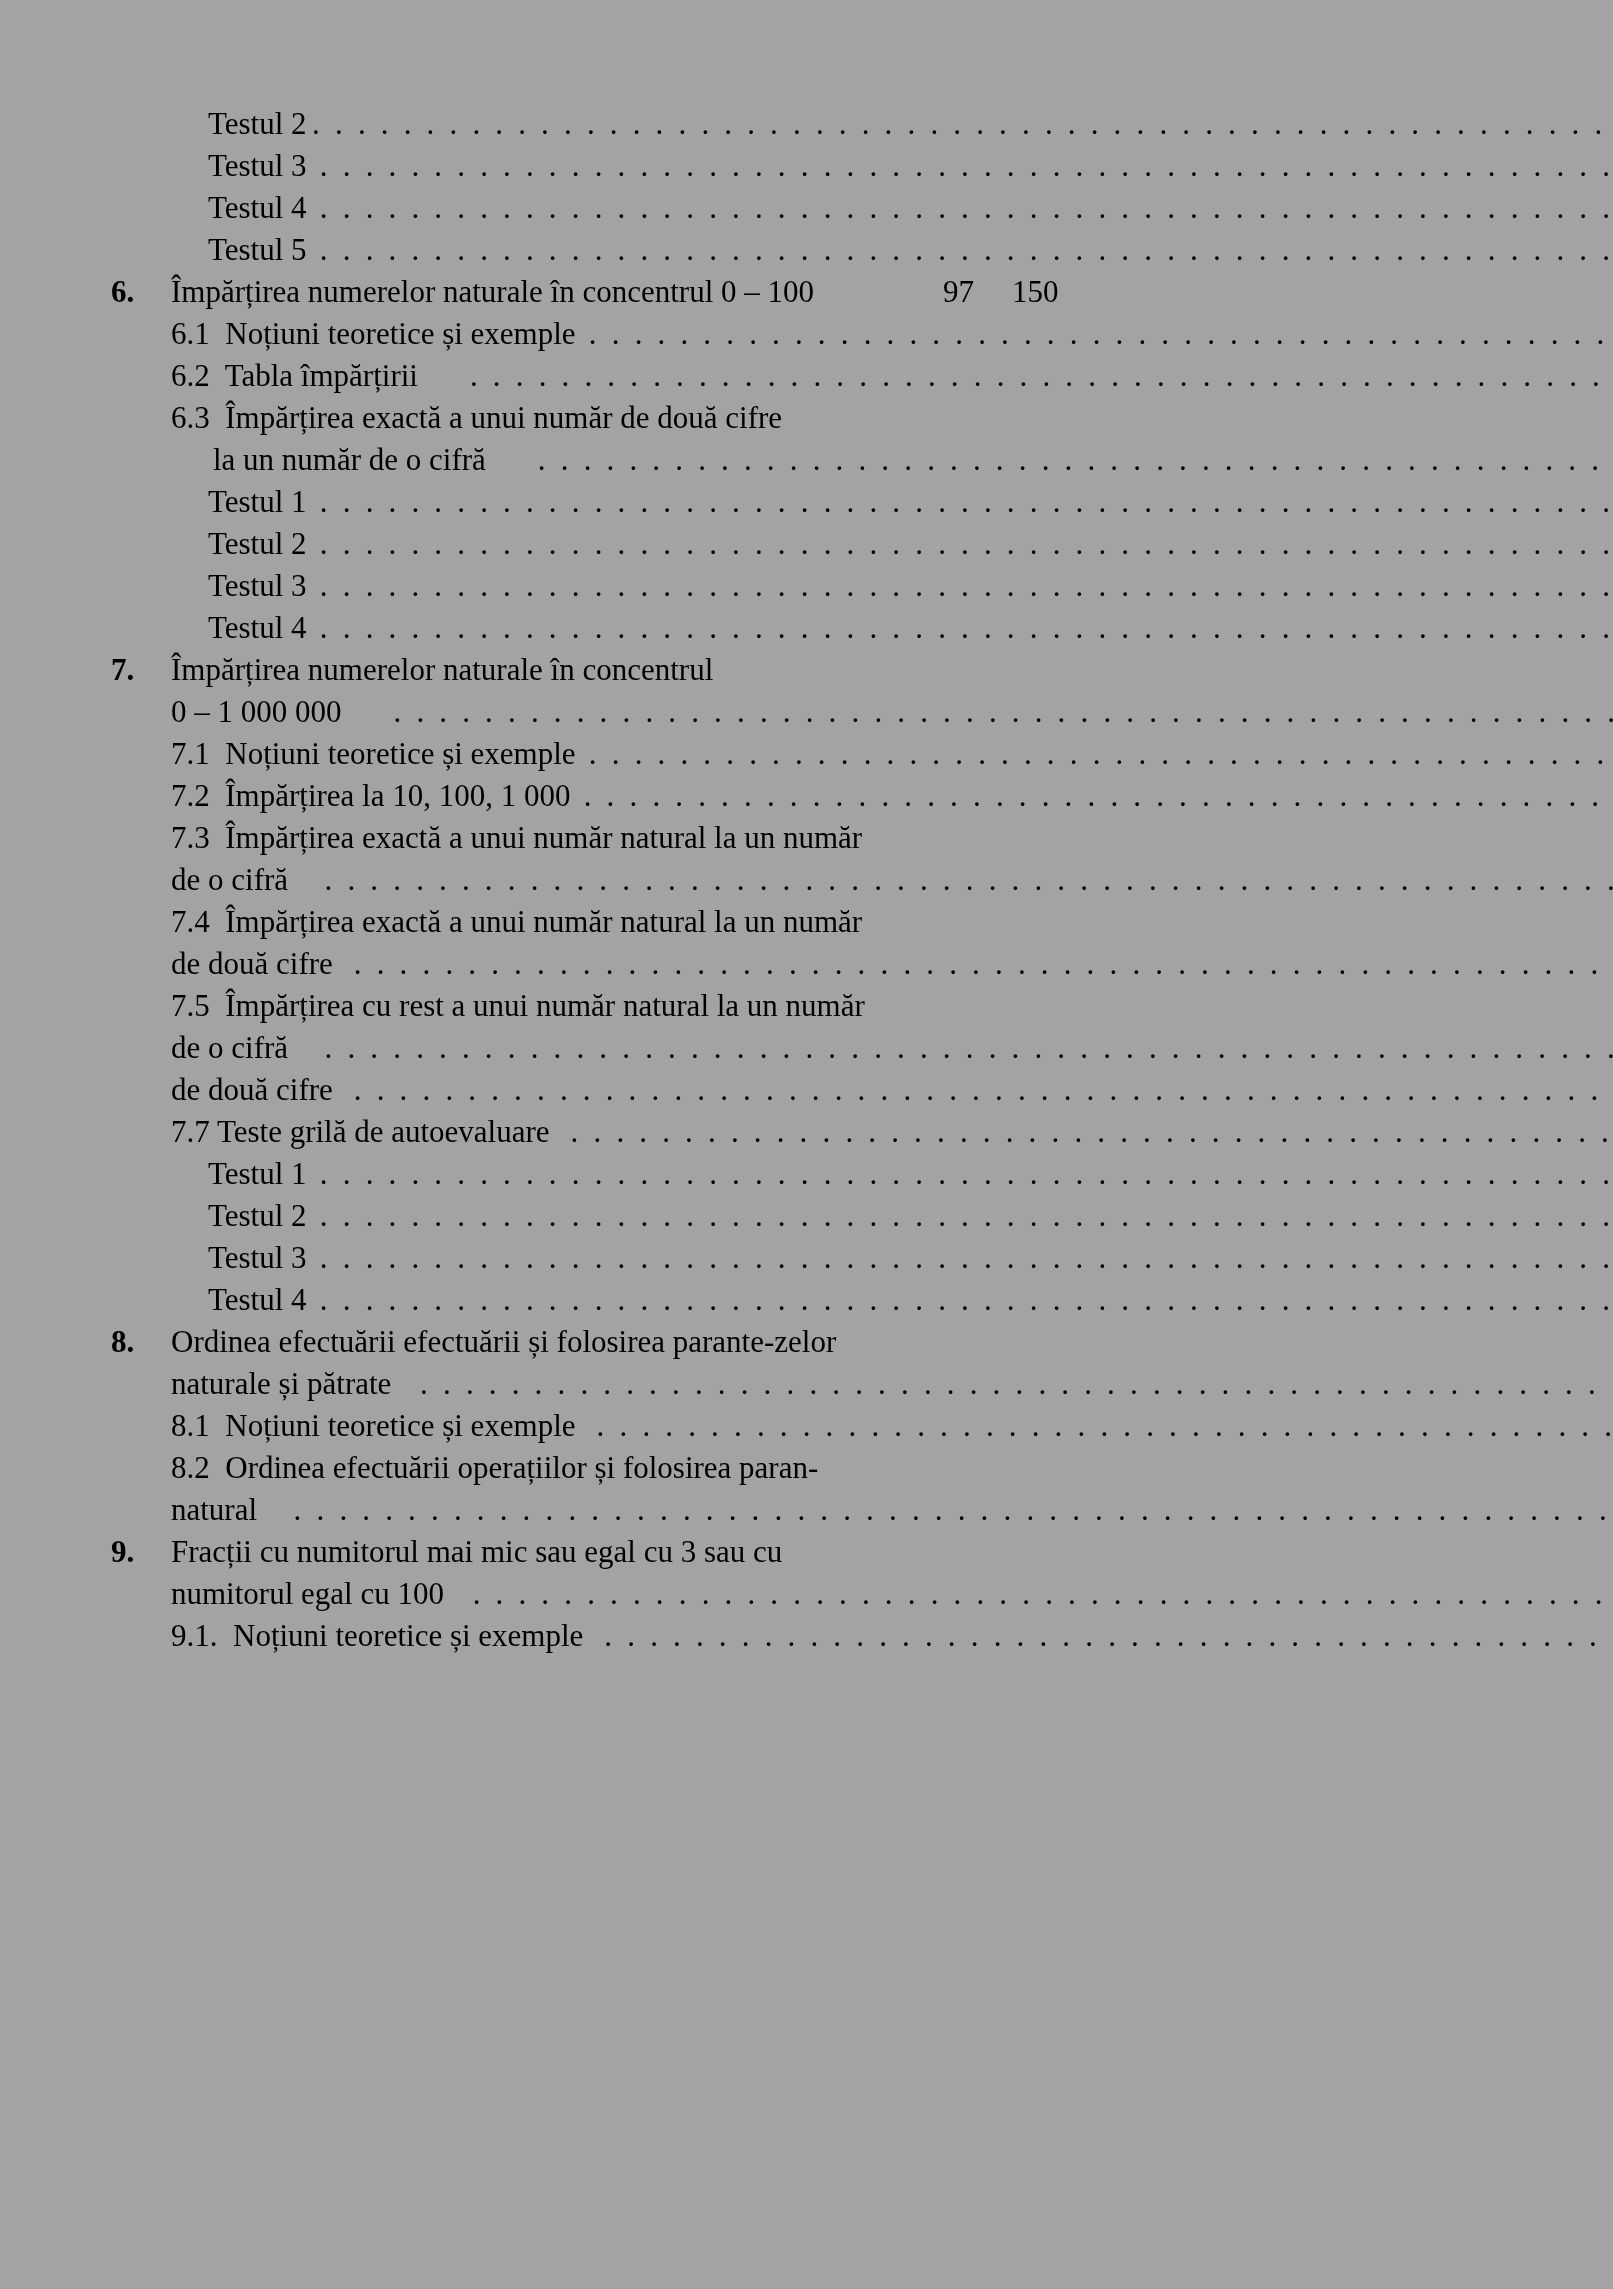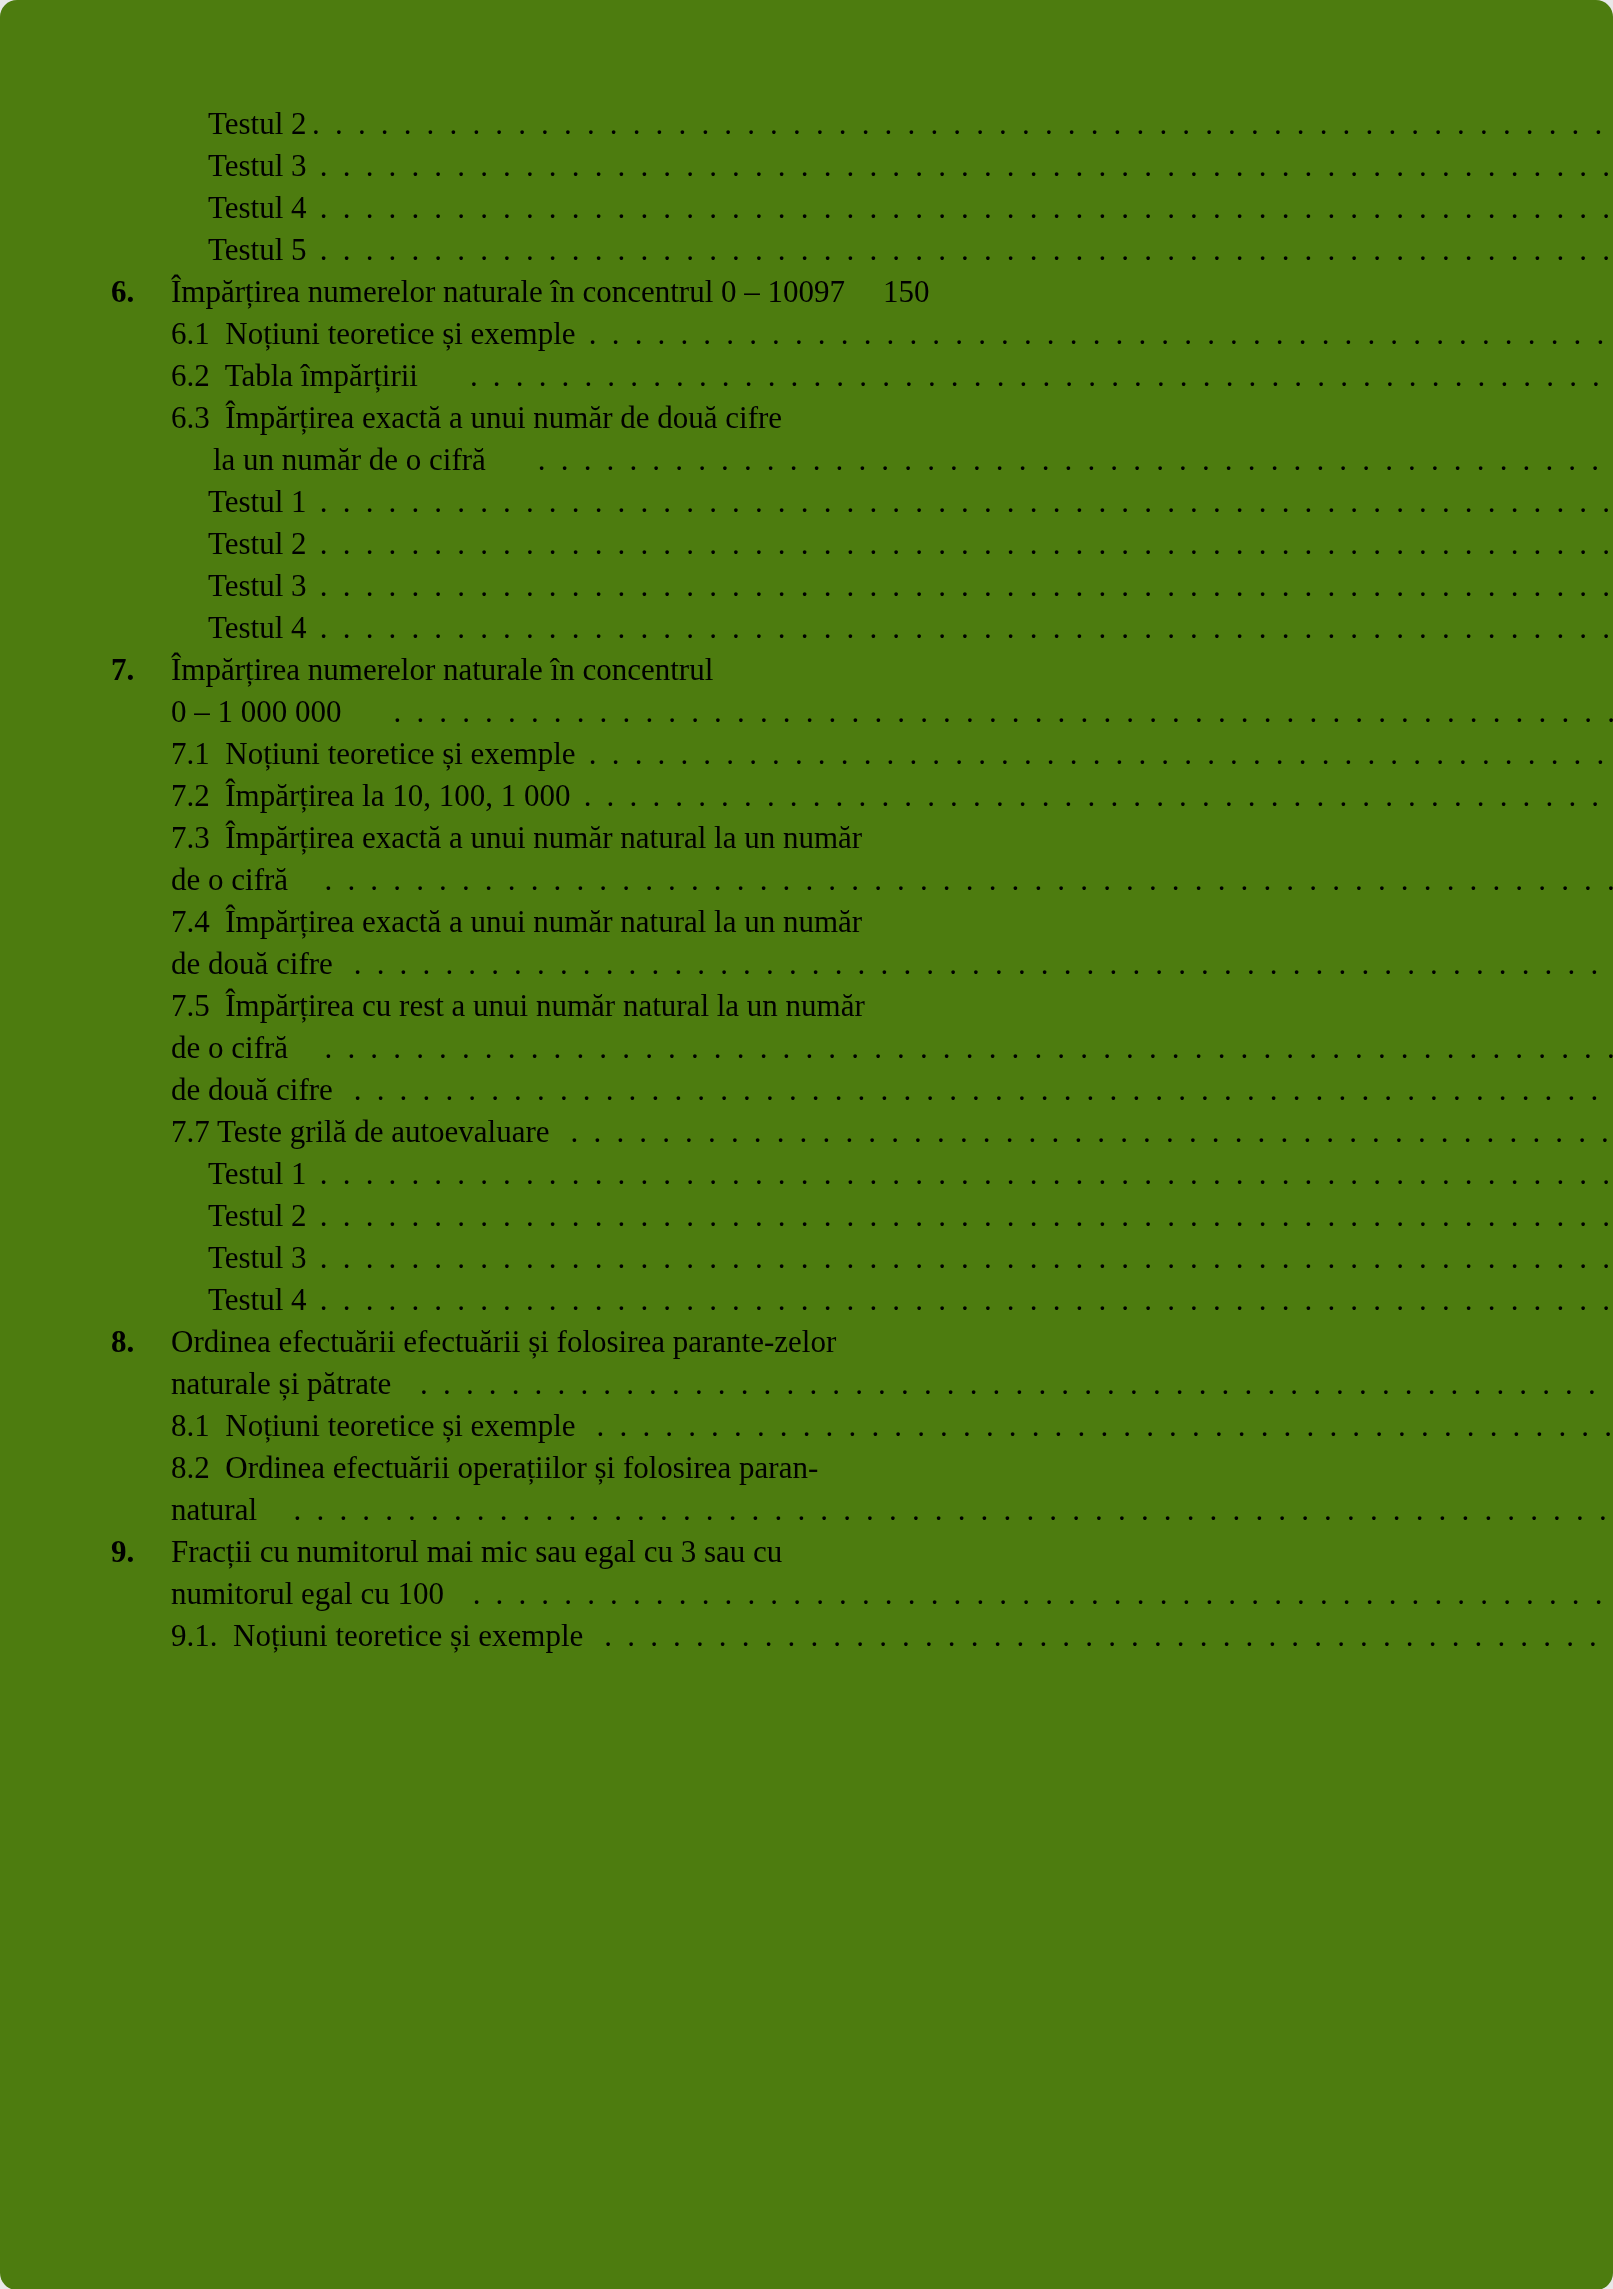--- a/index.html
+++ b/index.html
@@ -9,11 +9,10 @@
     position: relative;
     width: 1613px;
     height: 2290px;
-    background: #4d7c0f;
+    background: #a3a3a3;
     color: #000000;
     font-size: 31px;
     overflow: hidden;
-    border-radius: 17px;
   }
   .toc {
     position: absolute;

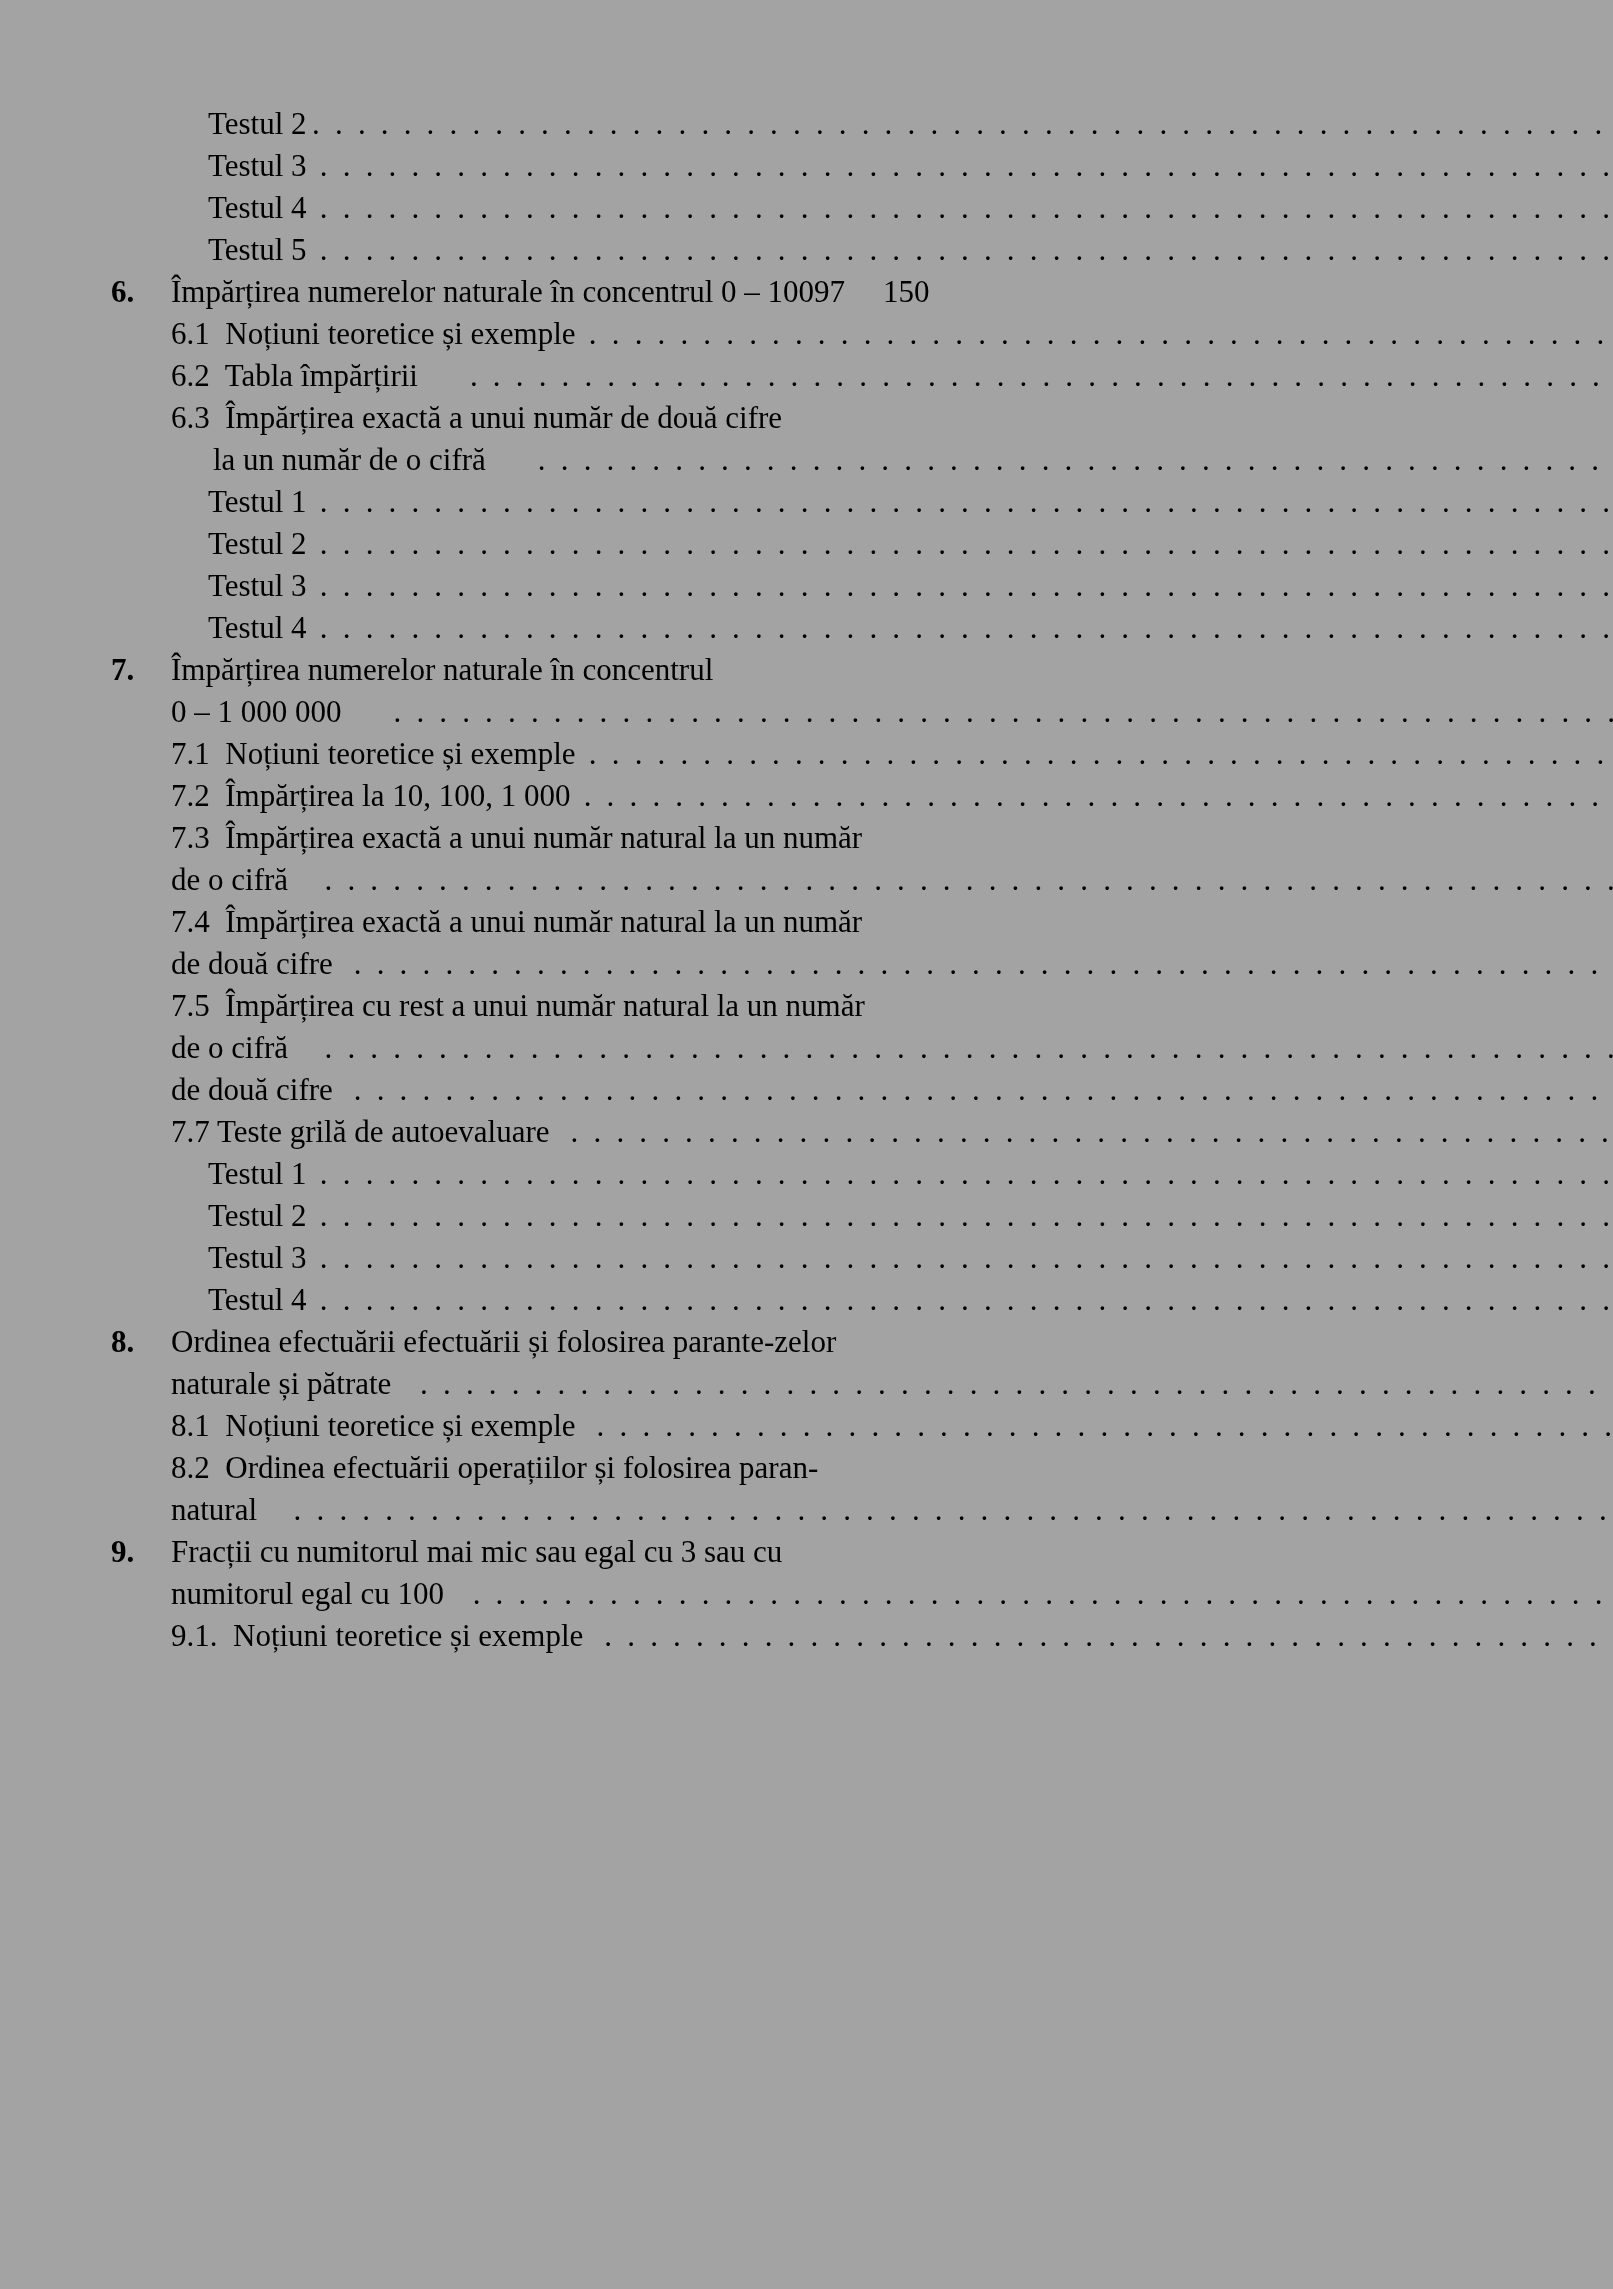--- a/index.html
+++ b/index.html
@@ -52,6 +52,7 @@
   }
   .p1 {
     flex: 0 0 69px;
+    margin-left: 129px;
   }
   .p2 {
     flex: 0 0 74px;

